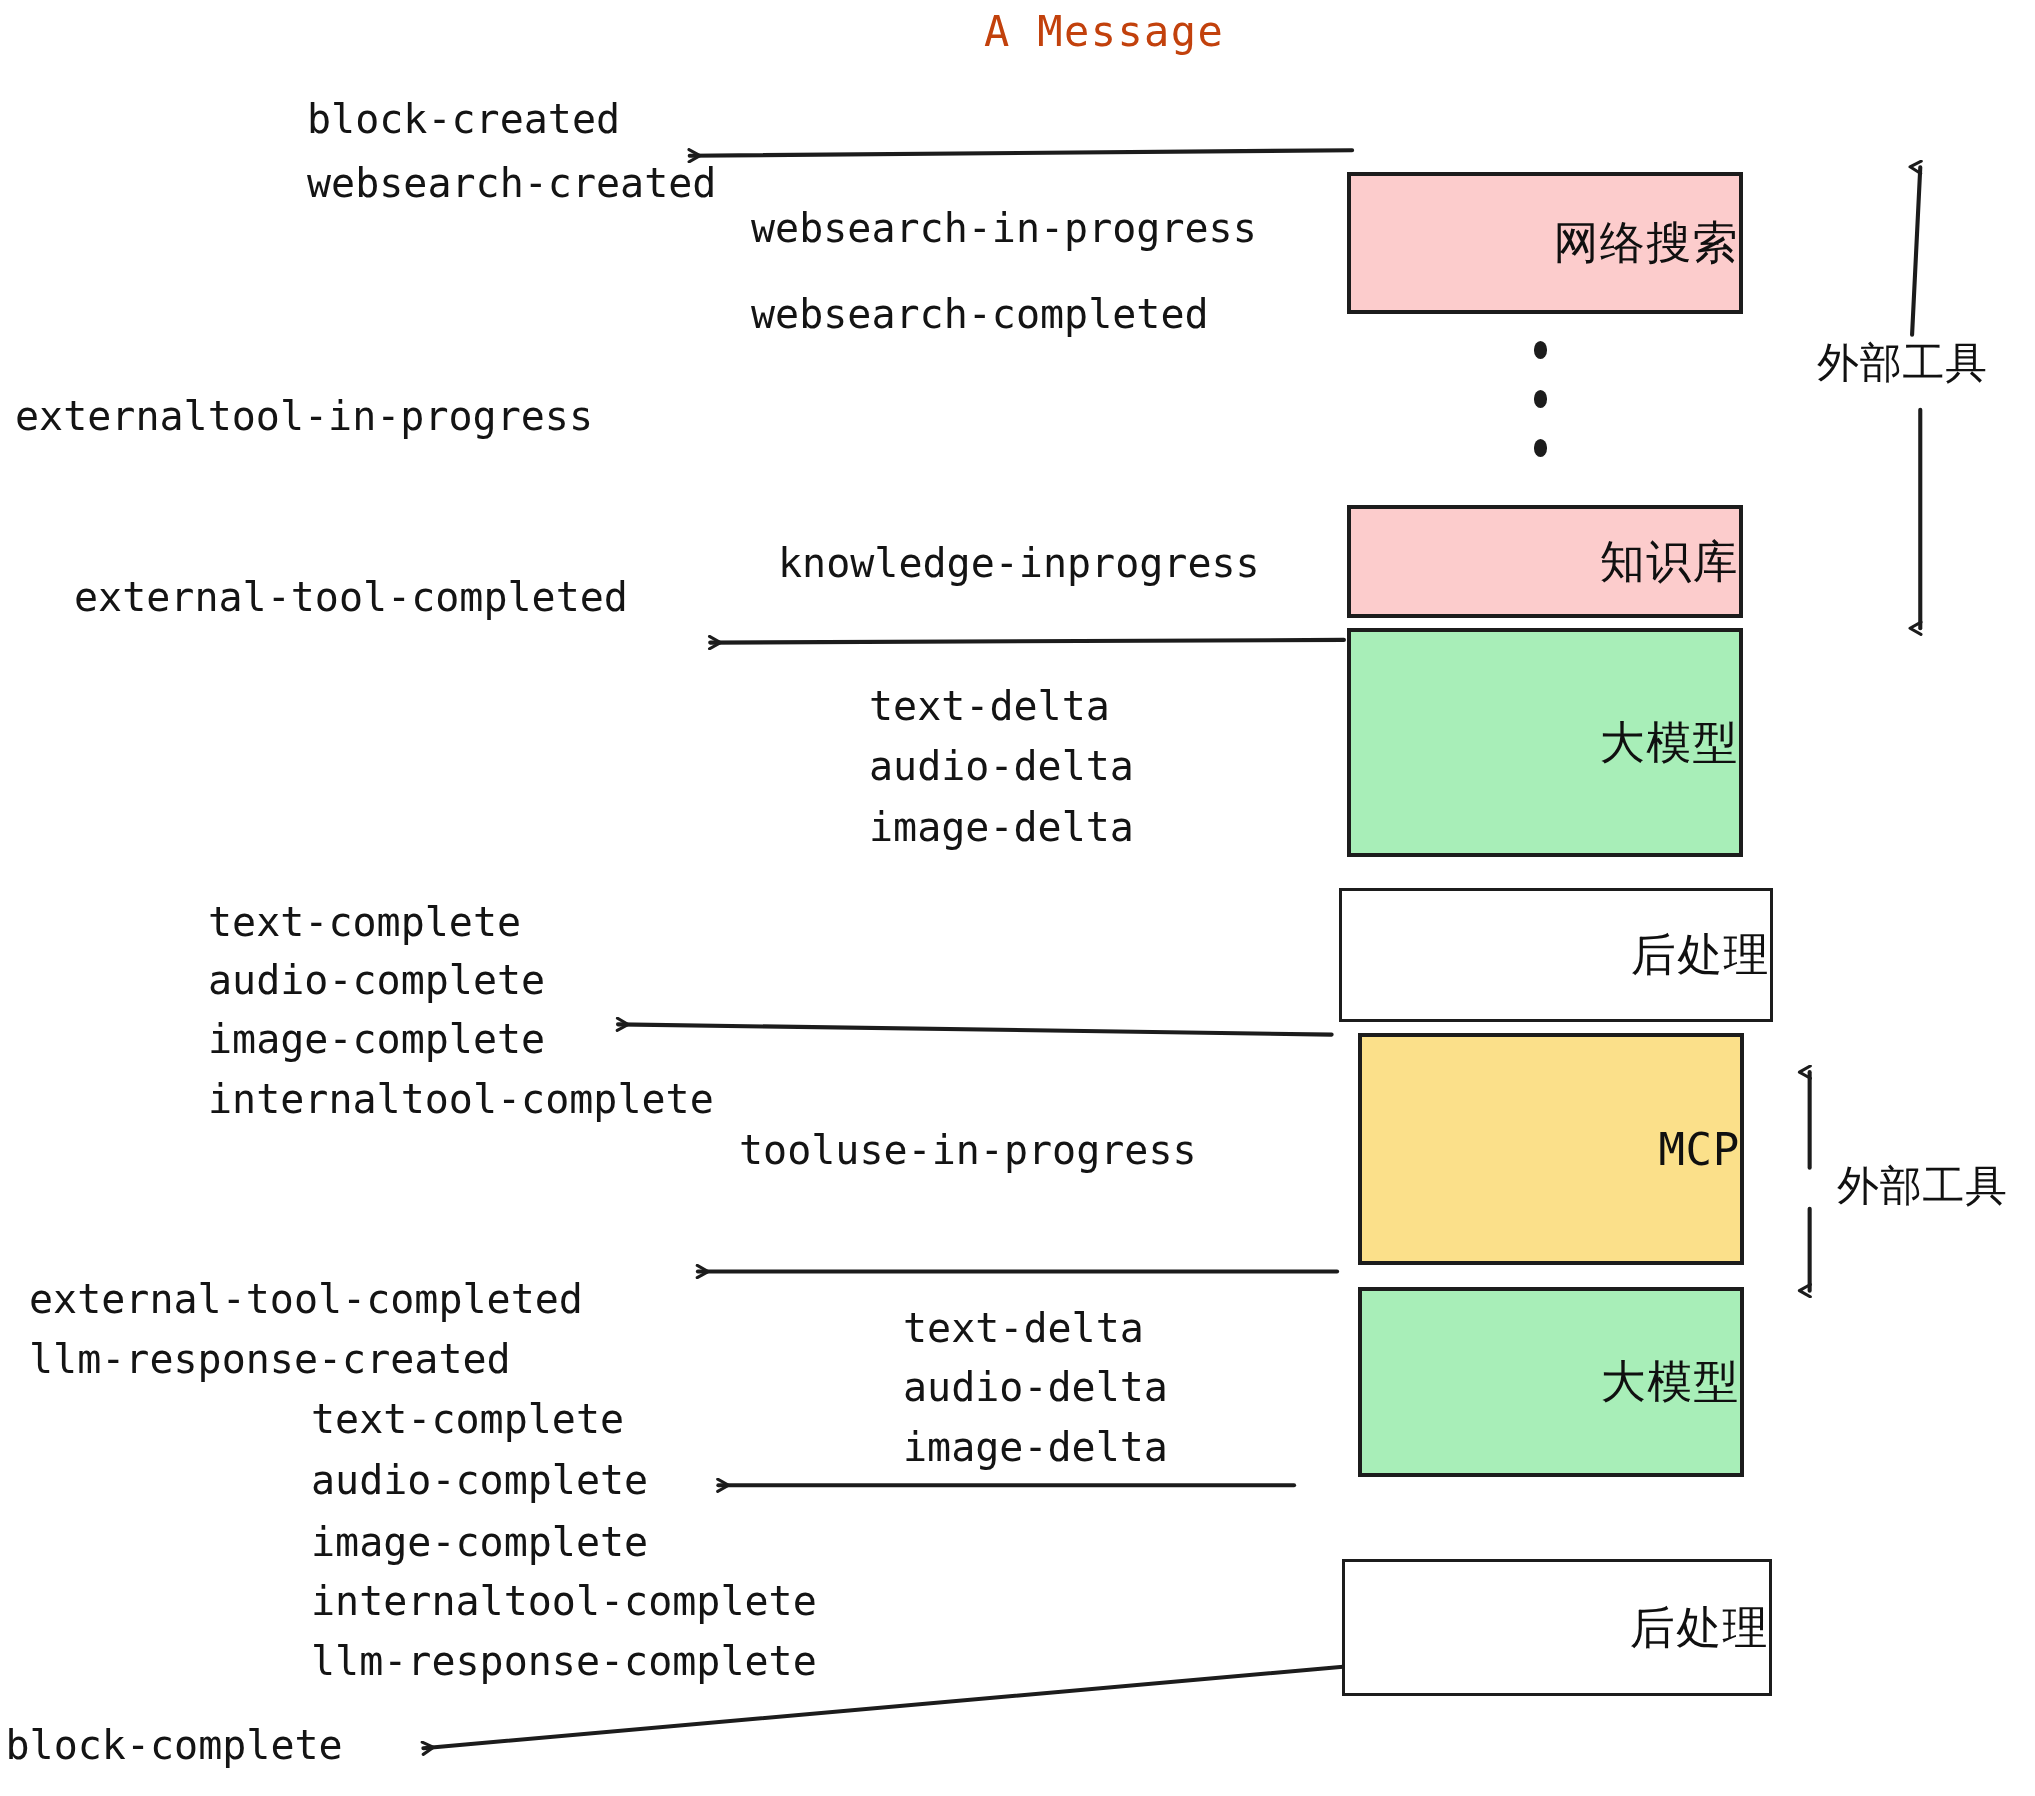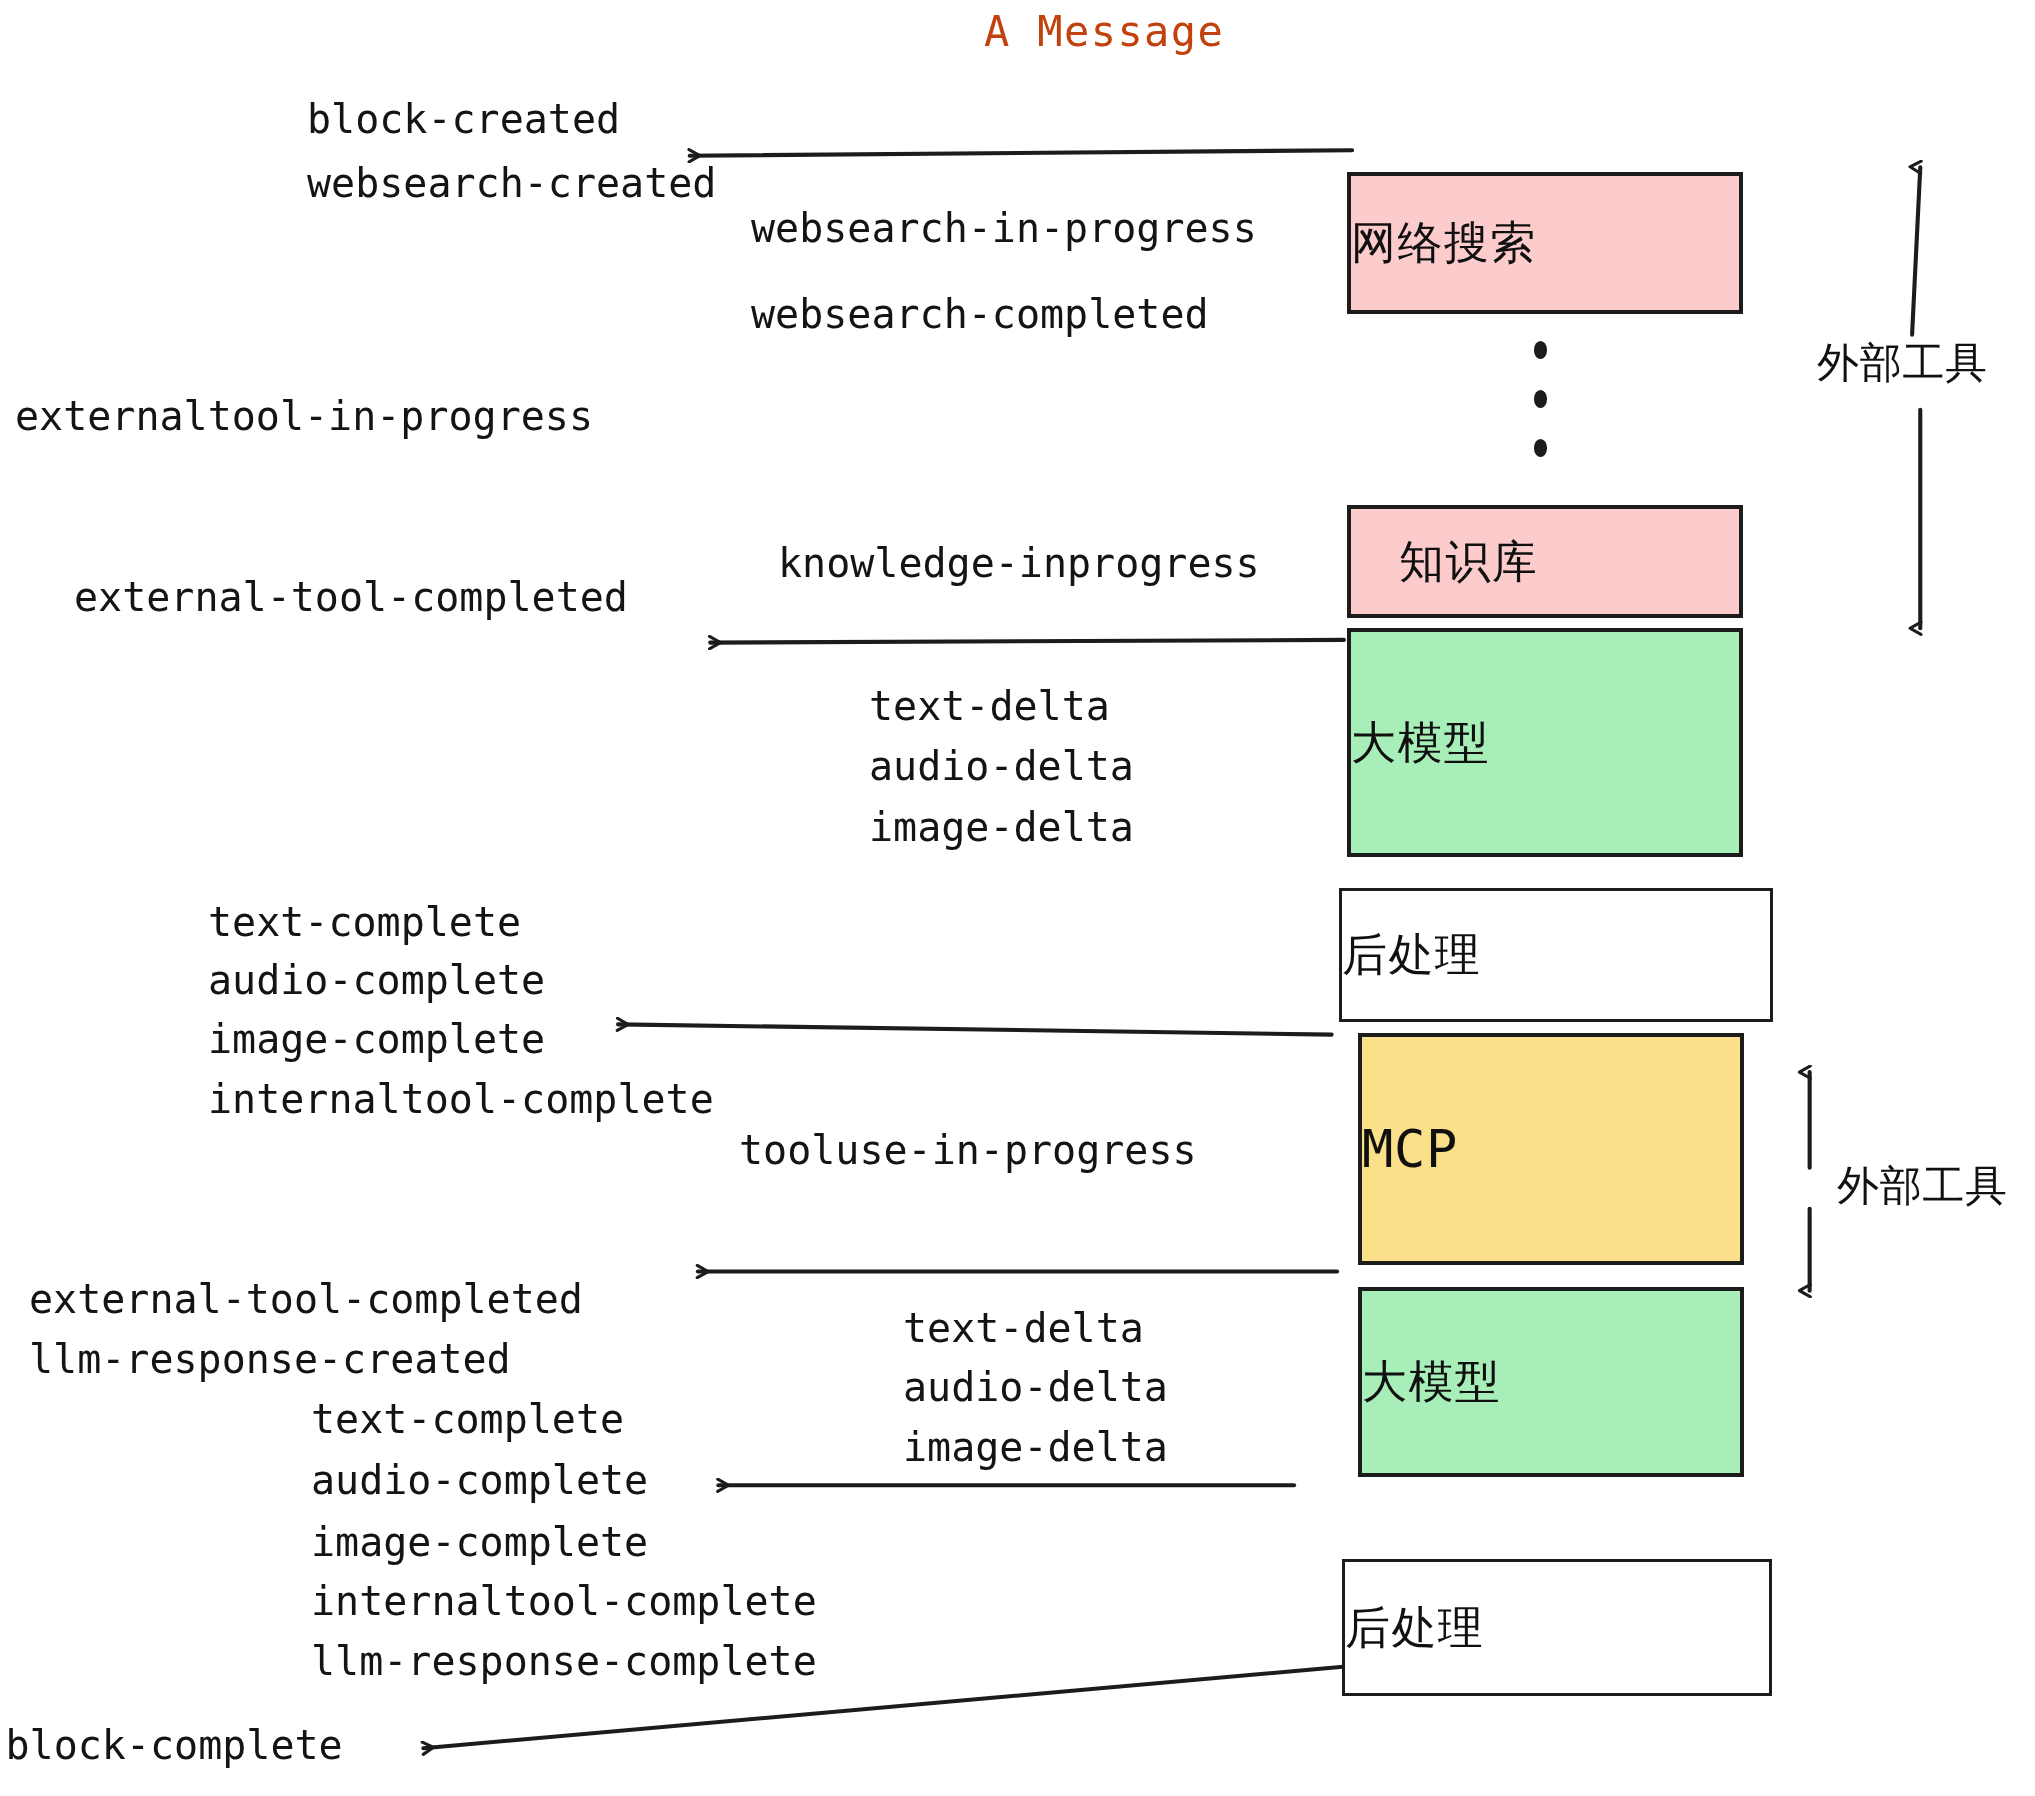--- a/index.html
+++ b/index.html
@@ -37,7 +37,7 @@
     border: 4.1px solid #1c1c1c;
     display: flex;
     align-items: center;
-    justify-content: flex-start;
+    justify-content: flex-end;
     color: #101010;
   }
   .box .cn {

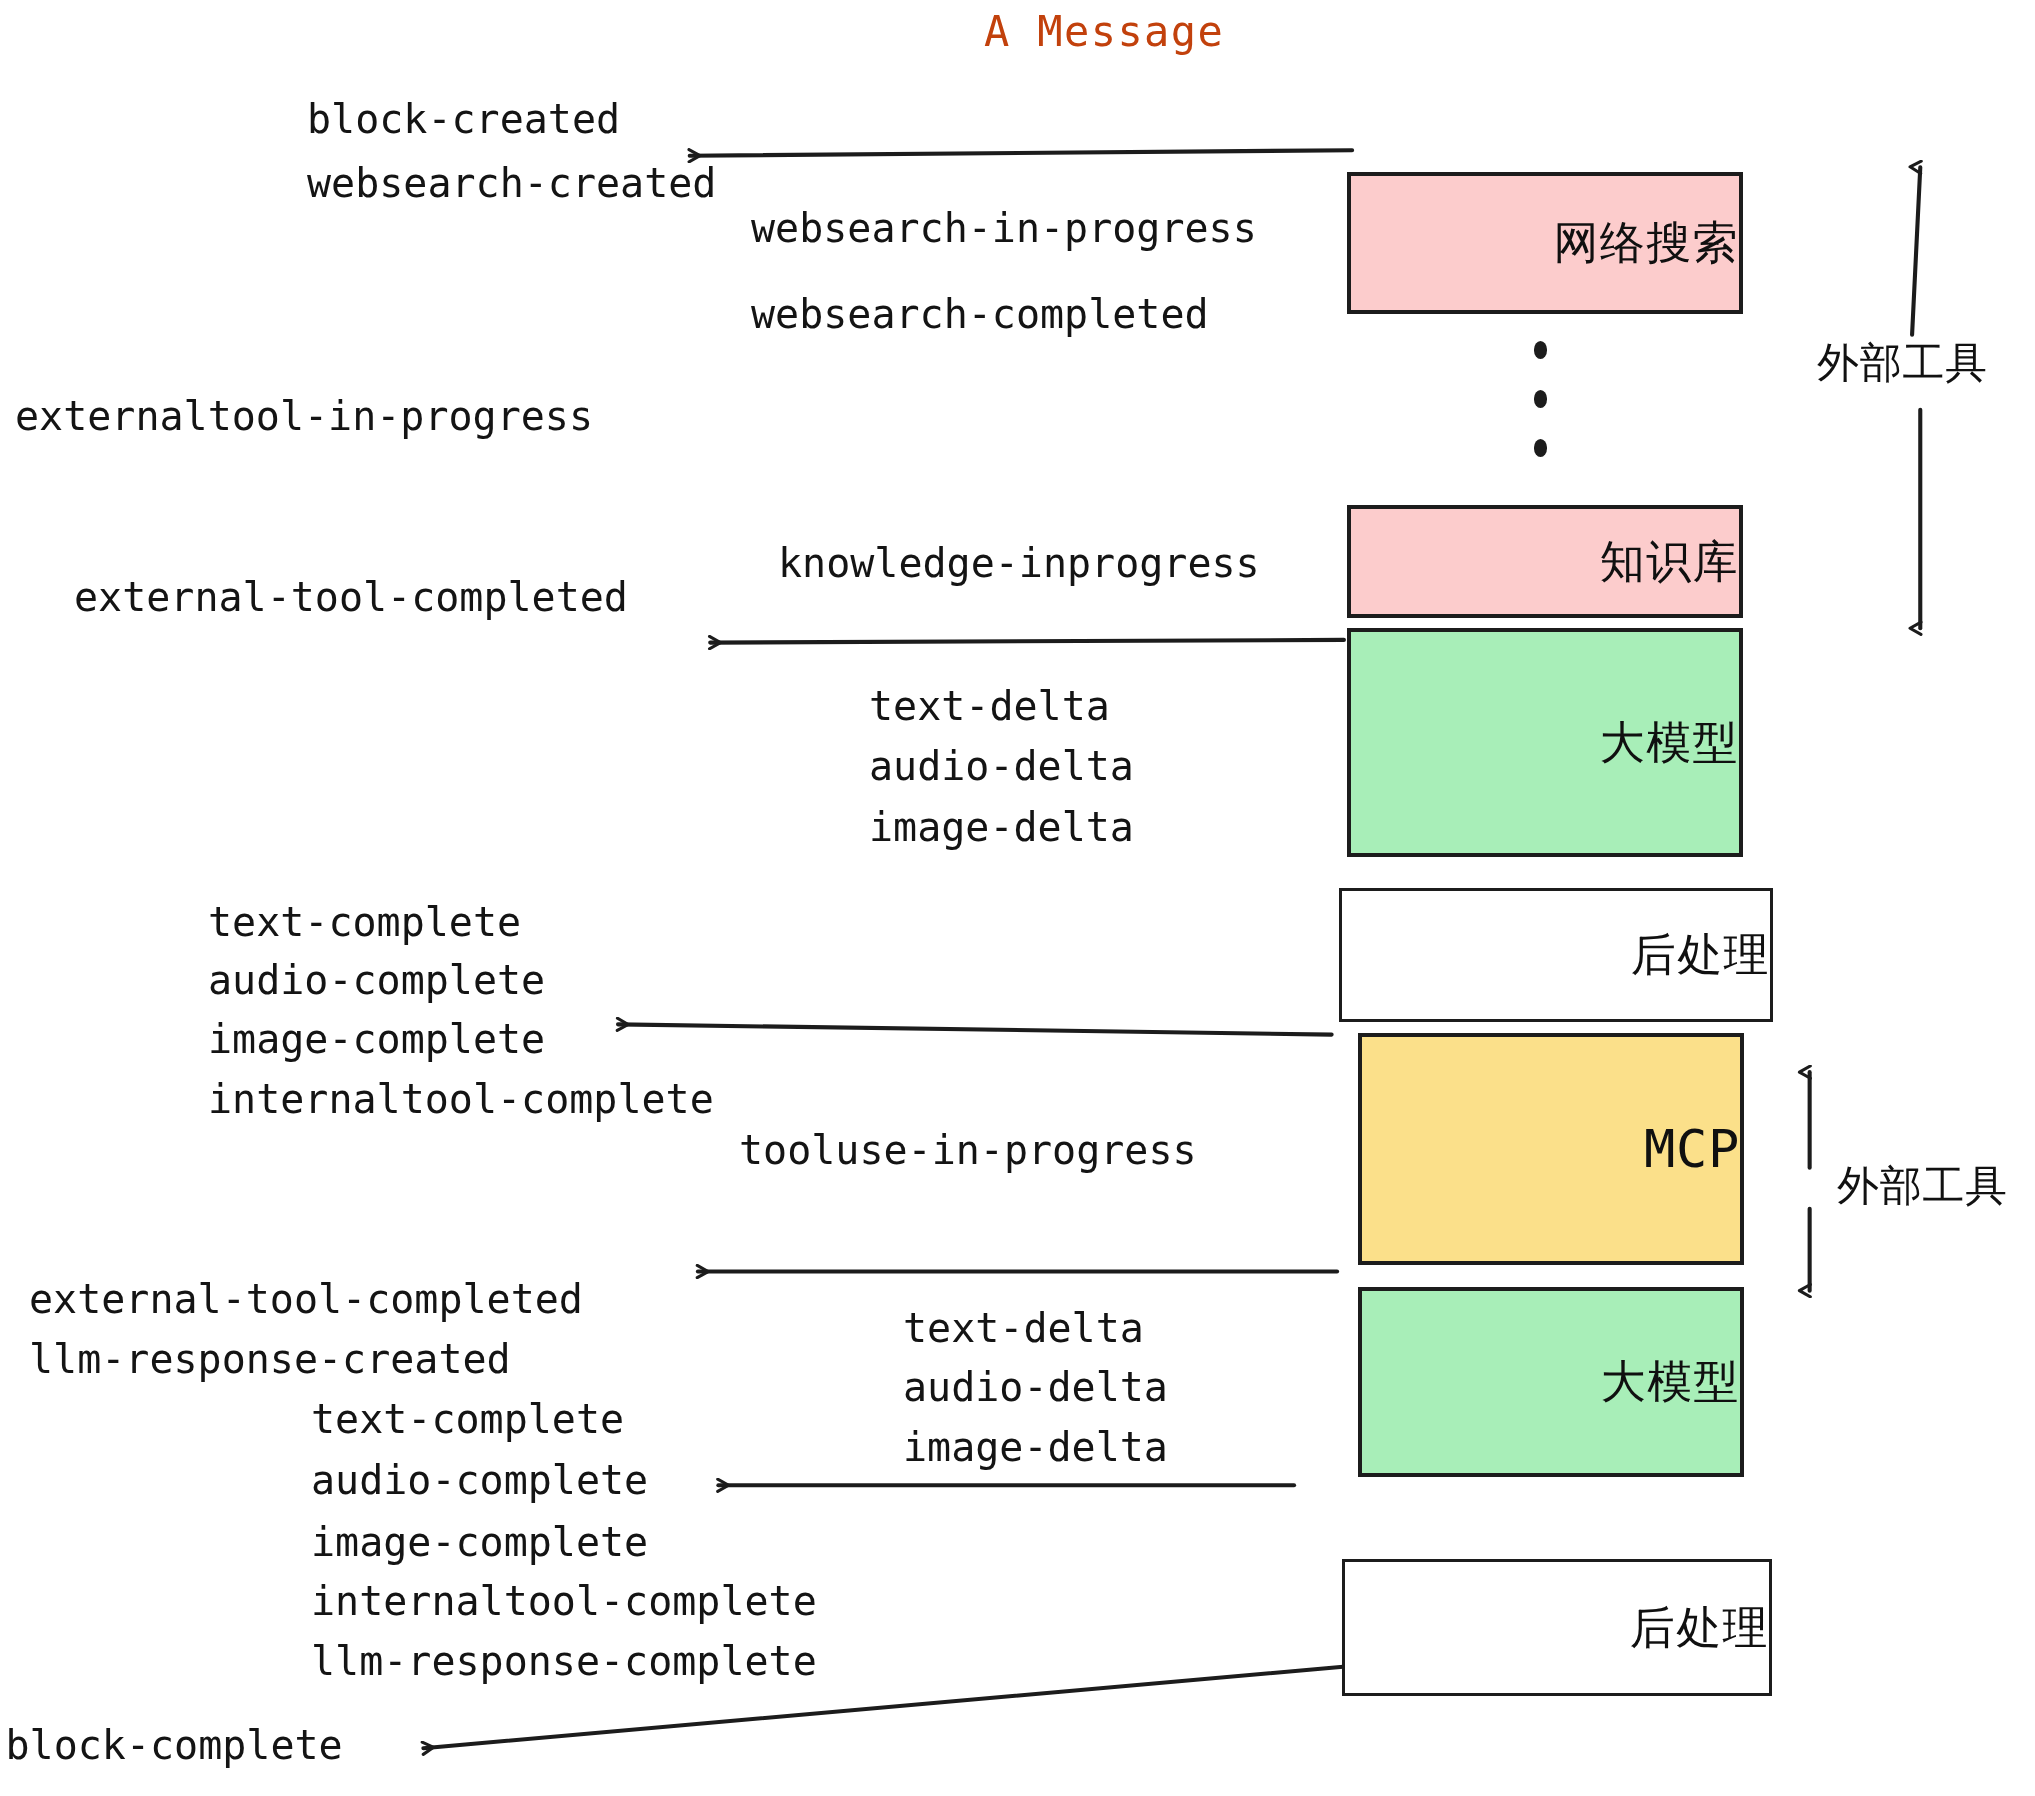--- a/index.html
+++ b/index.html
@@ -47,7 +47,7 @@
   }
   .box .lat {
     font-family: "DejaVu Sans Mono", "Liberation Mono", monospace;
-    font-size: 52px;
+    font-size: 44px;
     letter-spacing: 0.7px;
   }
   .dots {

